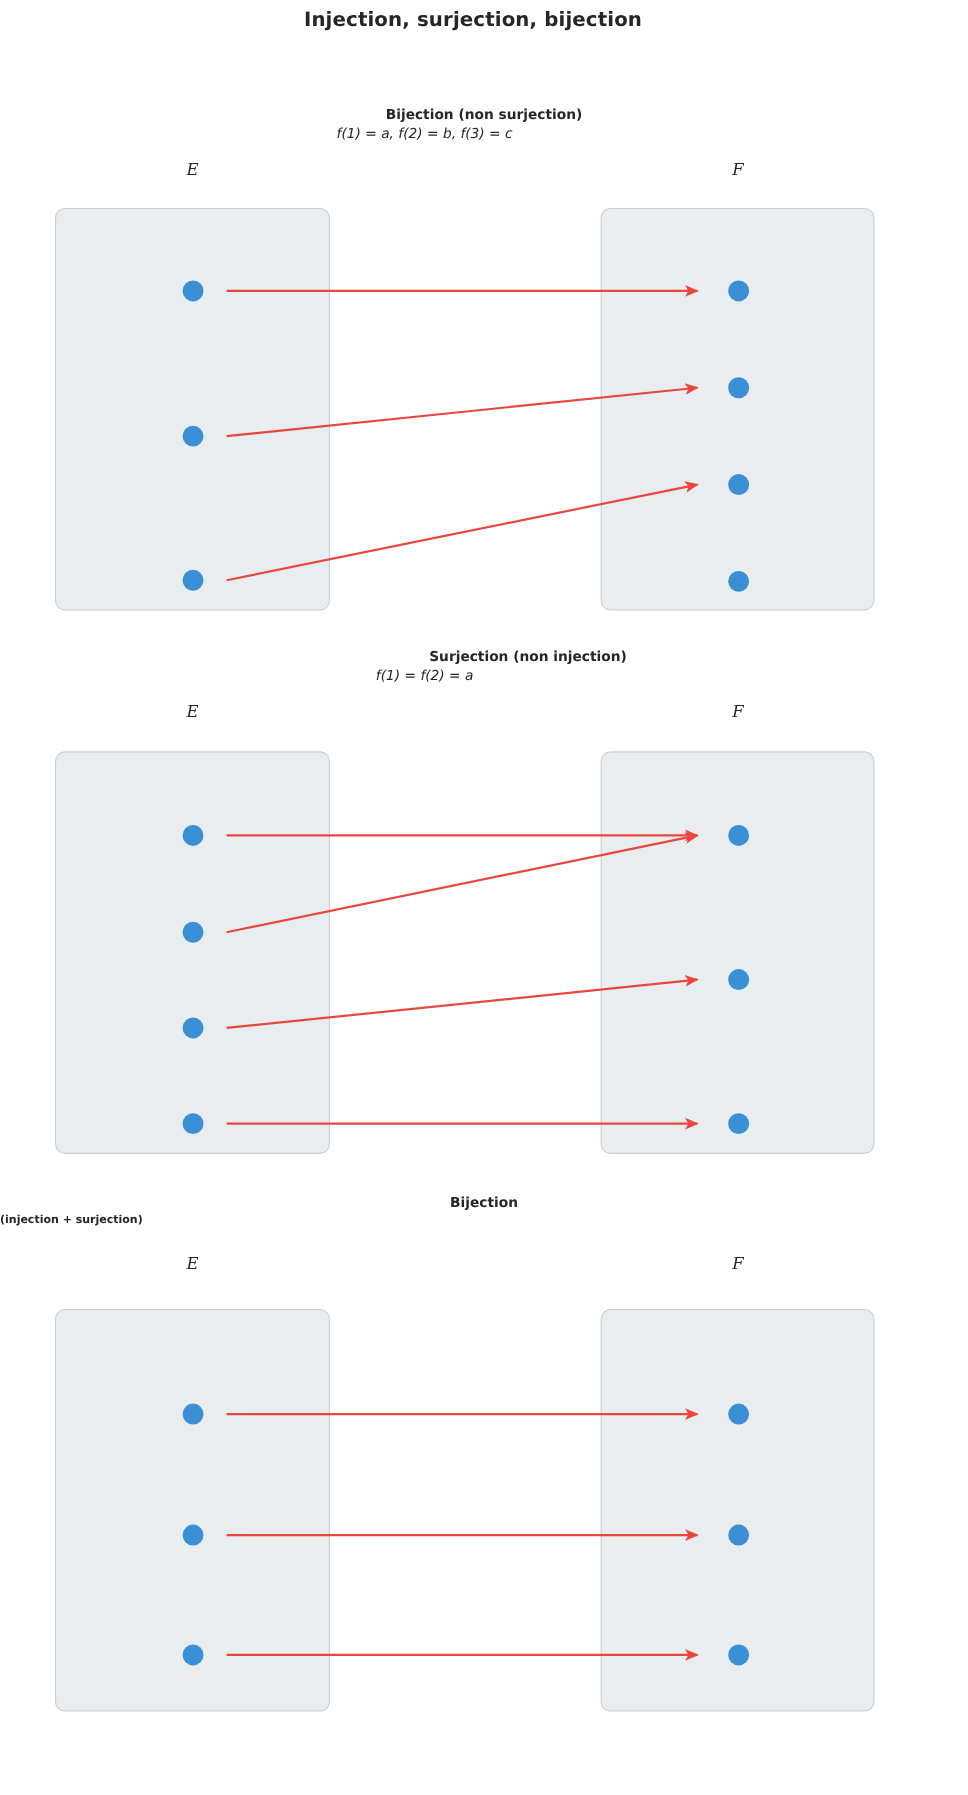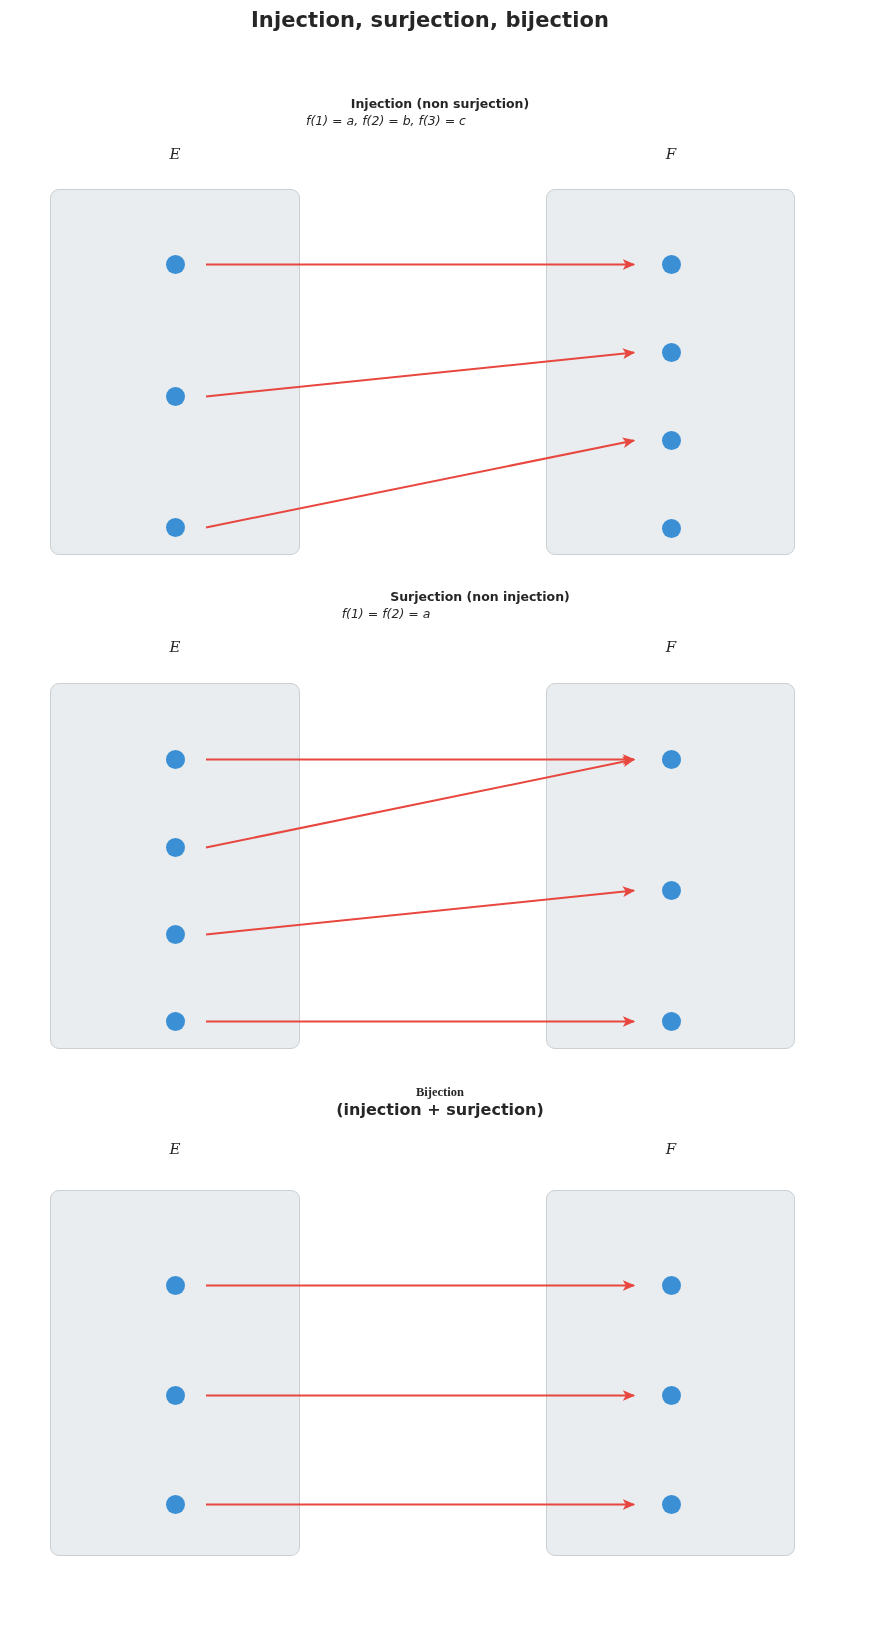--- a/index.html
+++ b/index.html
@@ -22,7 +22,7 @@
     left: 0;
     width: 860px;
     text-align: center;
-    font-size: 21px;
+    font-size: 18px;
     font-weight: bold;
     color: #262626;
     letter-spacing: 0.1px;

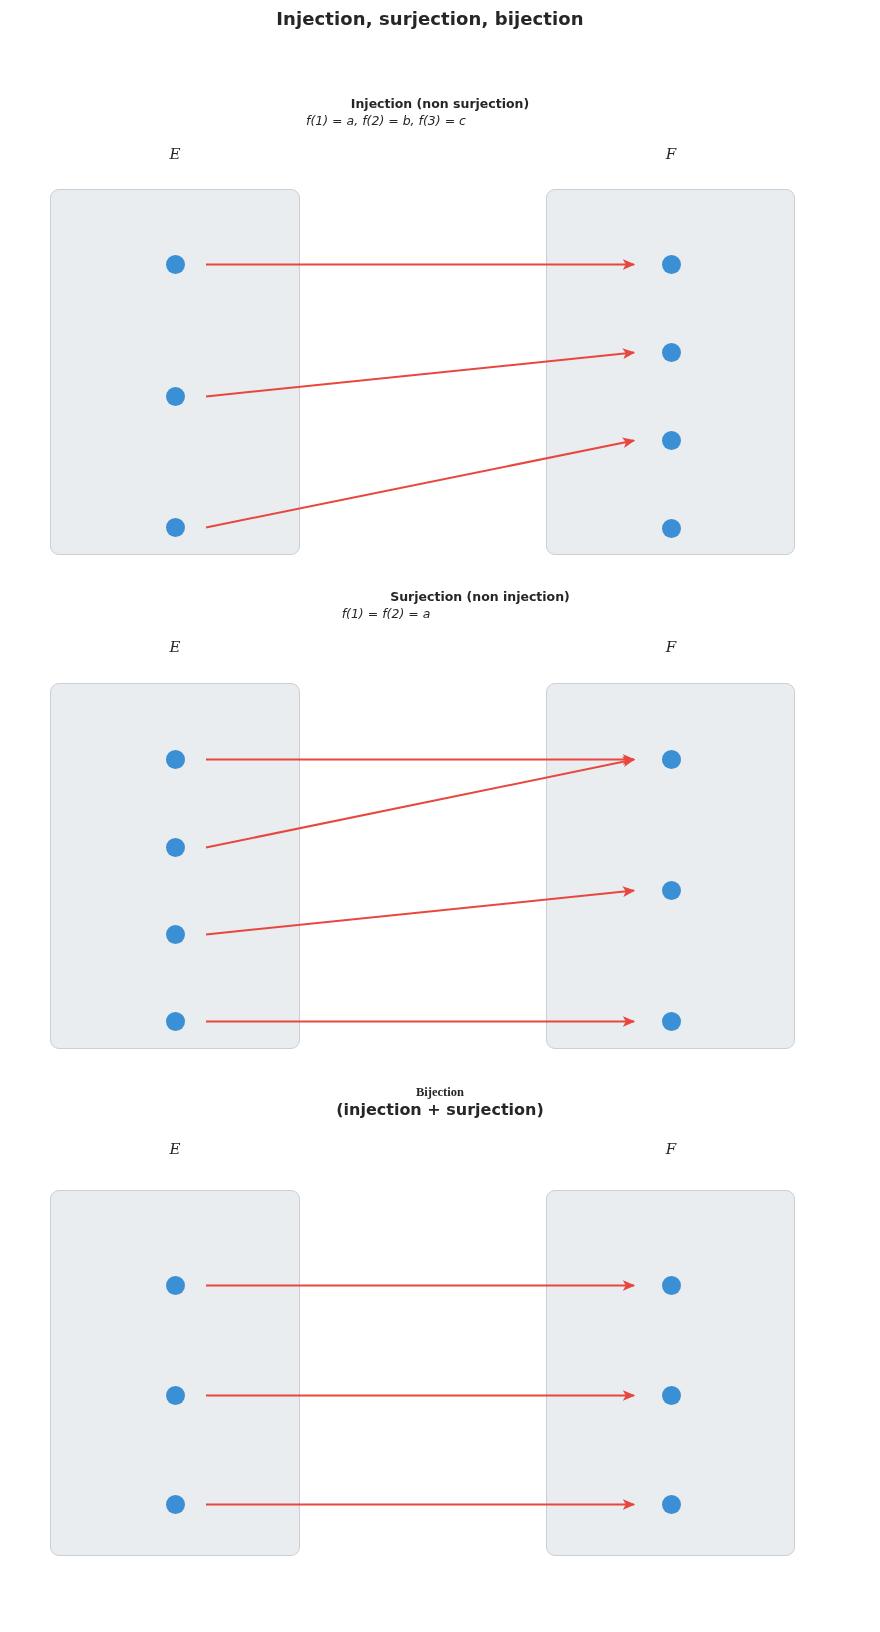--- a/index.html
+++ b/index.html
@@ -100,7 +100,7 @@
 
 <div class="figure-title">Injection, surjection, bijection</div>
 
-<div class="subplot-title" style="top:95px;">Injection (non surjection)</div>
+<div class="subplot-title" style="top:95px;">Bijection (non surjection)</div>
 <div class="subplot-formula" style="top:112px;">f(1) = a, f(2) = b, f(3) = c</div>
 
 <div class="set-label" style="left:155px; top:145px;">E</div>

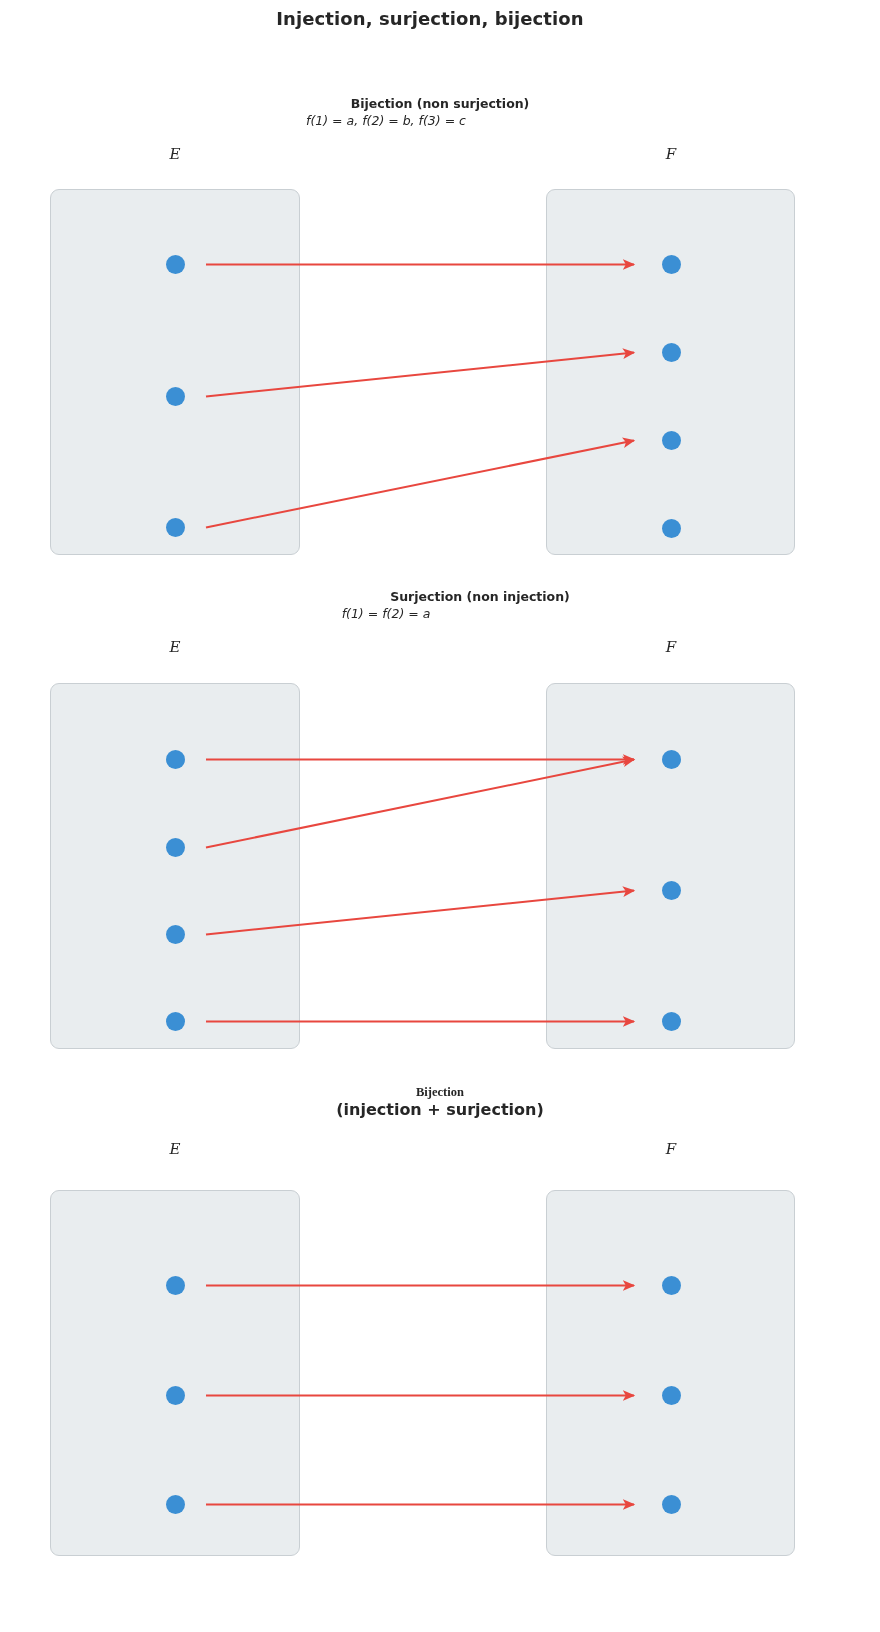--- a/index.html
+++ b/index.html
@@ -136,7 +136,7 @@
 <div class="node" style="left:662px; top:881px;"></div>
 <div class="node" style="left:662px; top:1012px;"></div>
 
-<div class="subplot-title" style="top:1084px;font-family:Liberation Serif, serif;">Bijection</div>
+<div class="subplot-title" style="top:1084px;">Bijection</div>
 <div class="subplot-title-2" style="top:1101px;">(injection + surjection)</div>
 
 <div class="set-label" style="left:155px; top:1140px;">E</div>

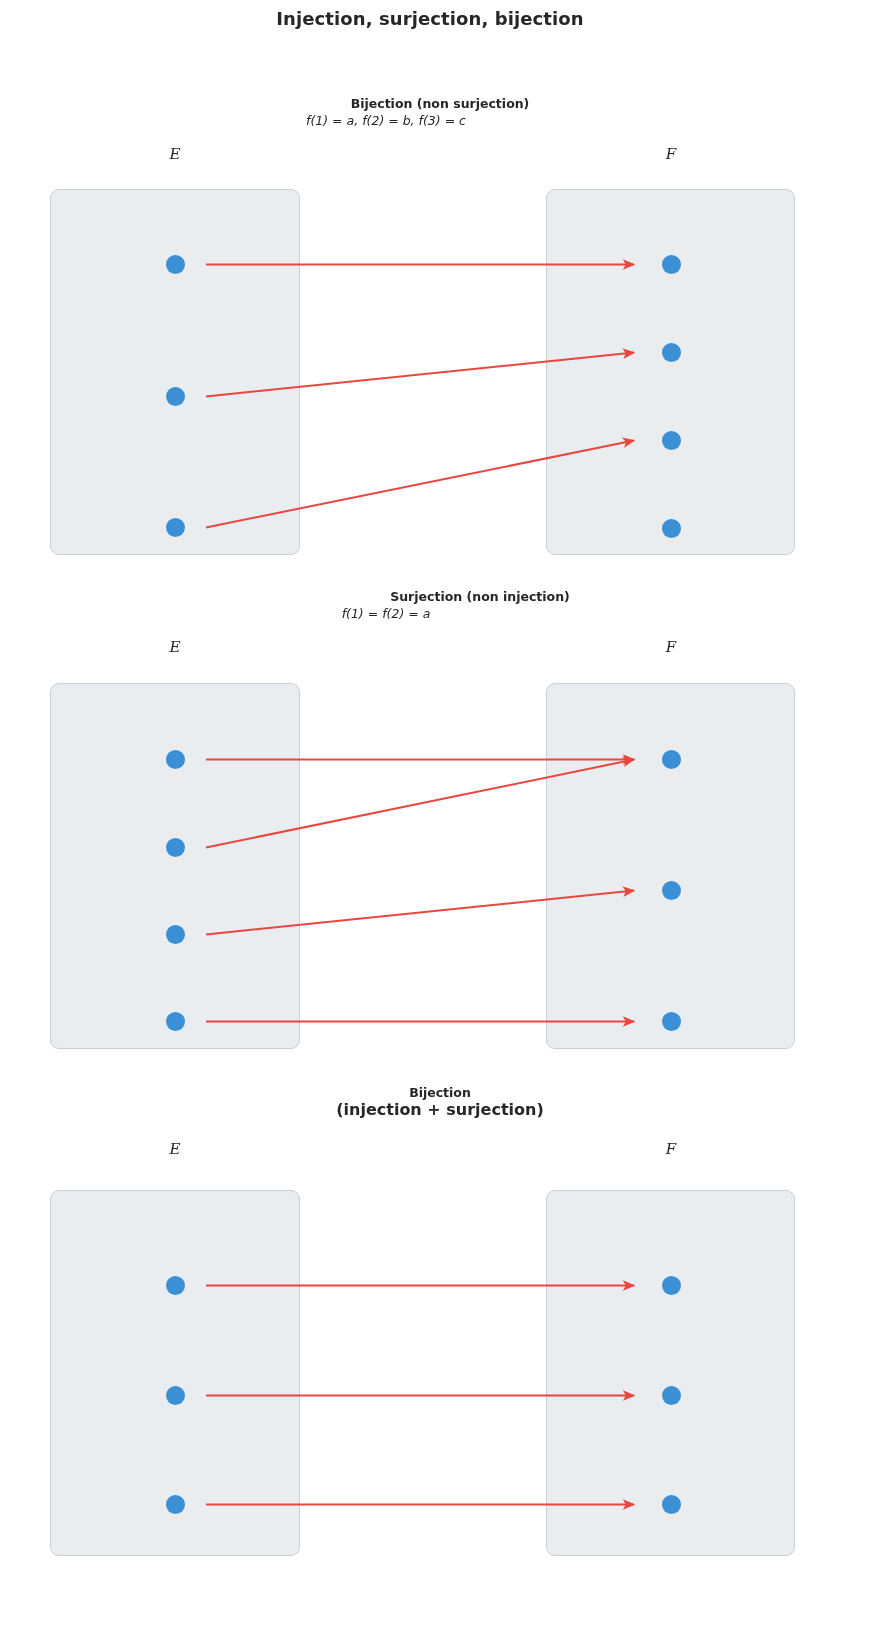--- a/index.html
+++ b/index.html
@@ -53,8 +53,7 @@
     position: absolute;
     left: 0;
     width: 880px;
-    text-align: center;
-    font-size: 16px;
+    font-size: 10px;
     font-weight: bold;
     color: #262626;
     line-height: 17px;

